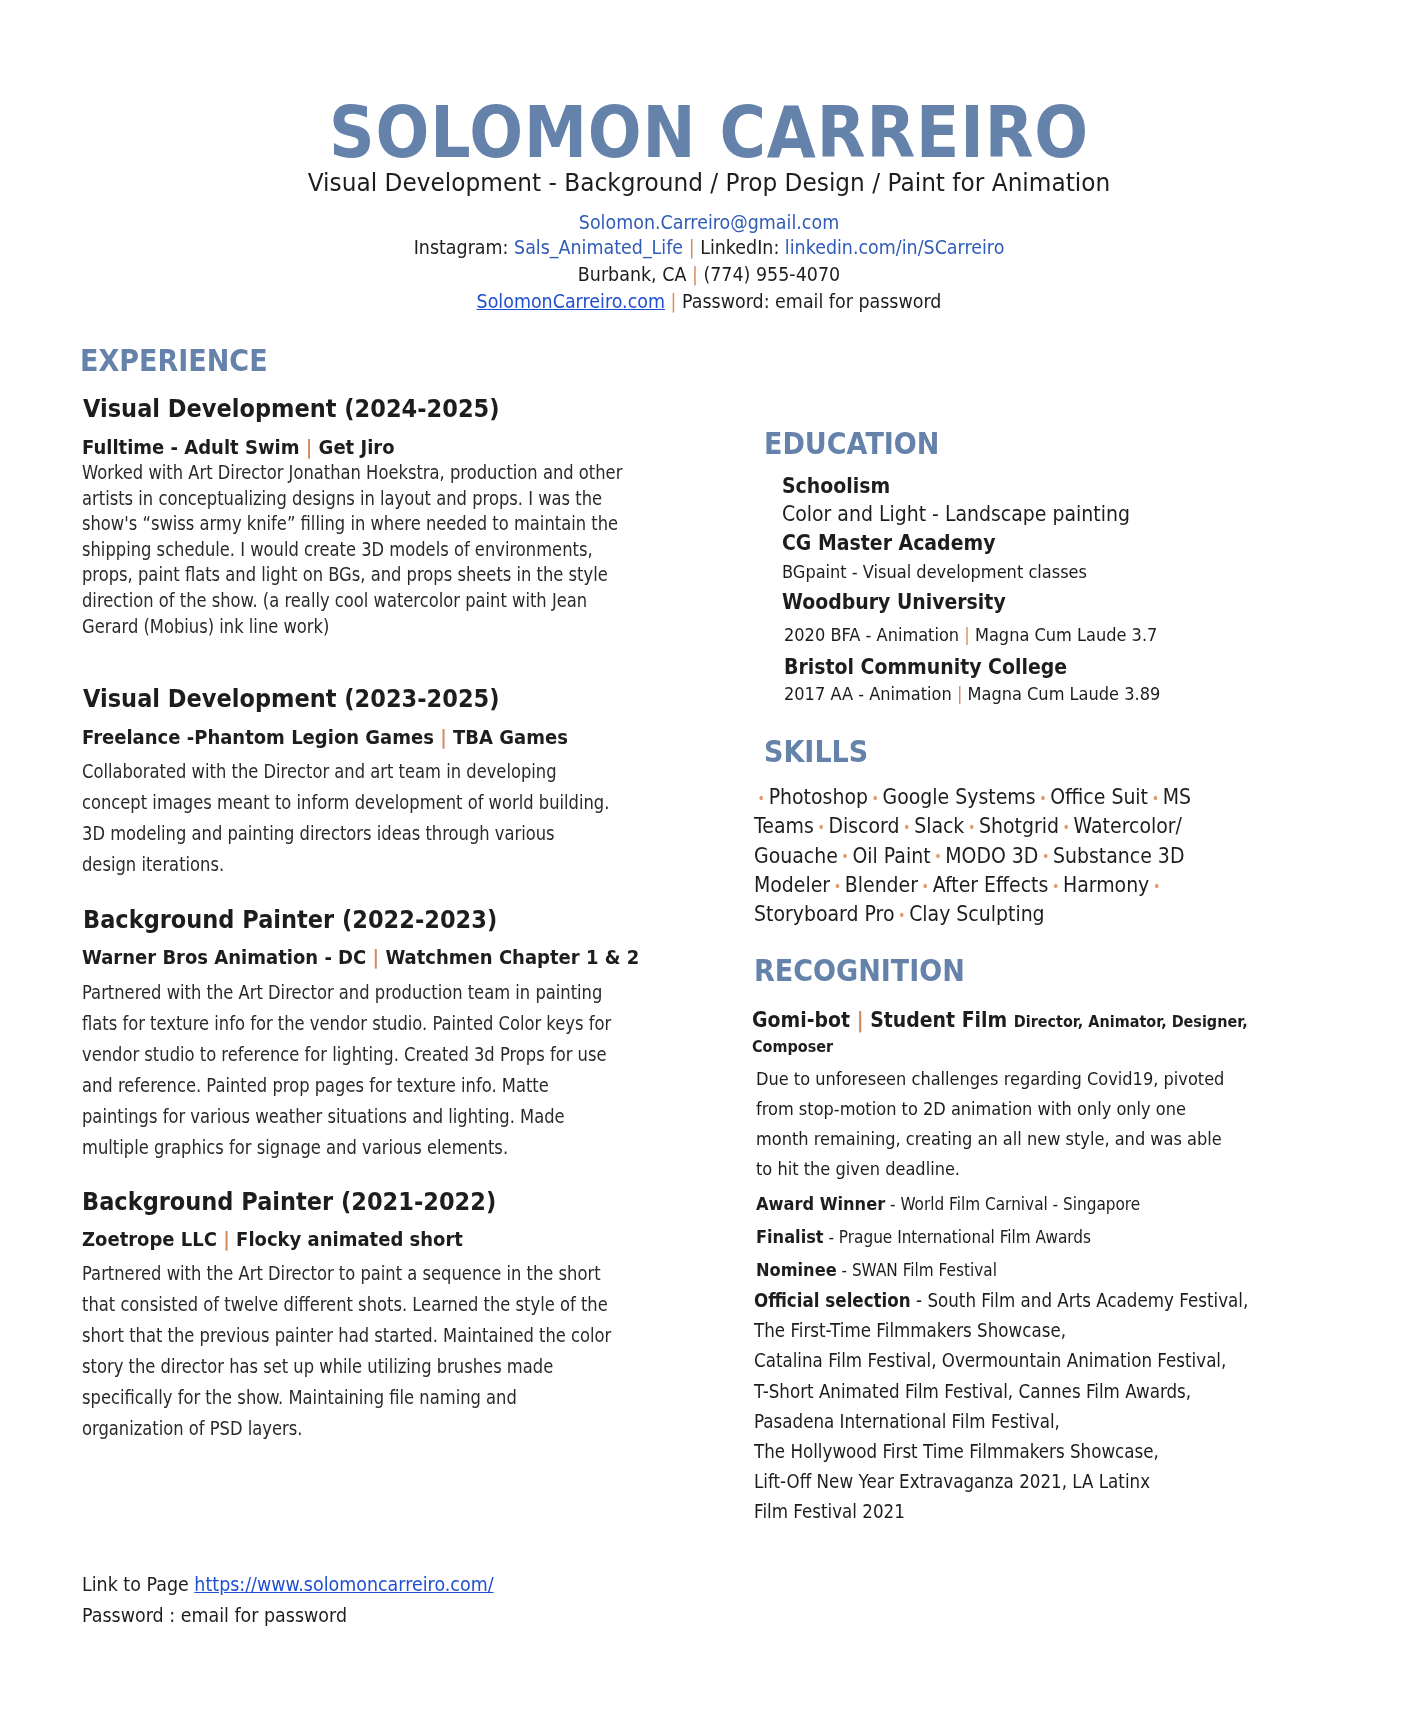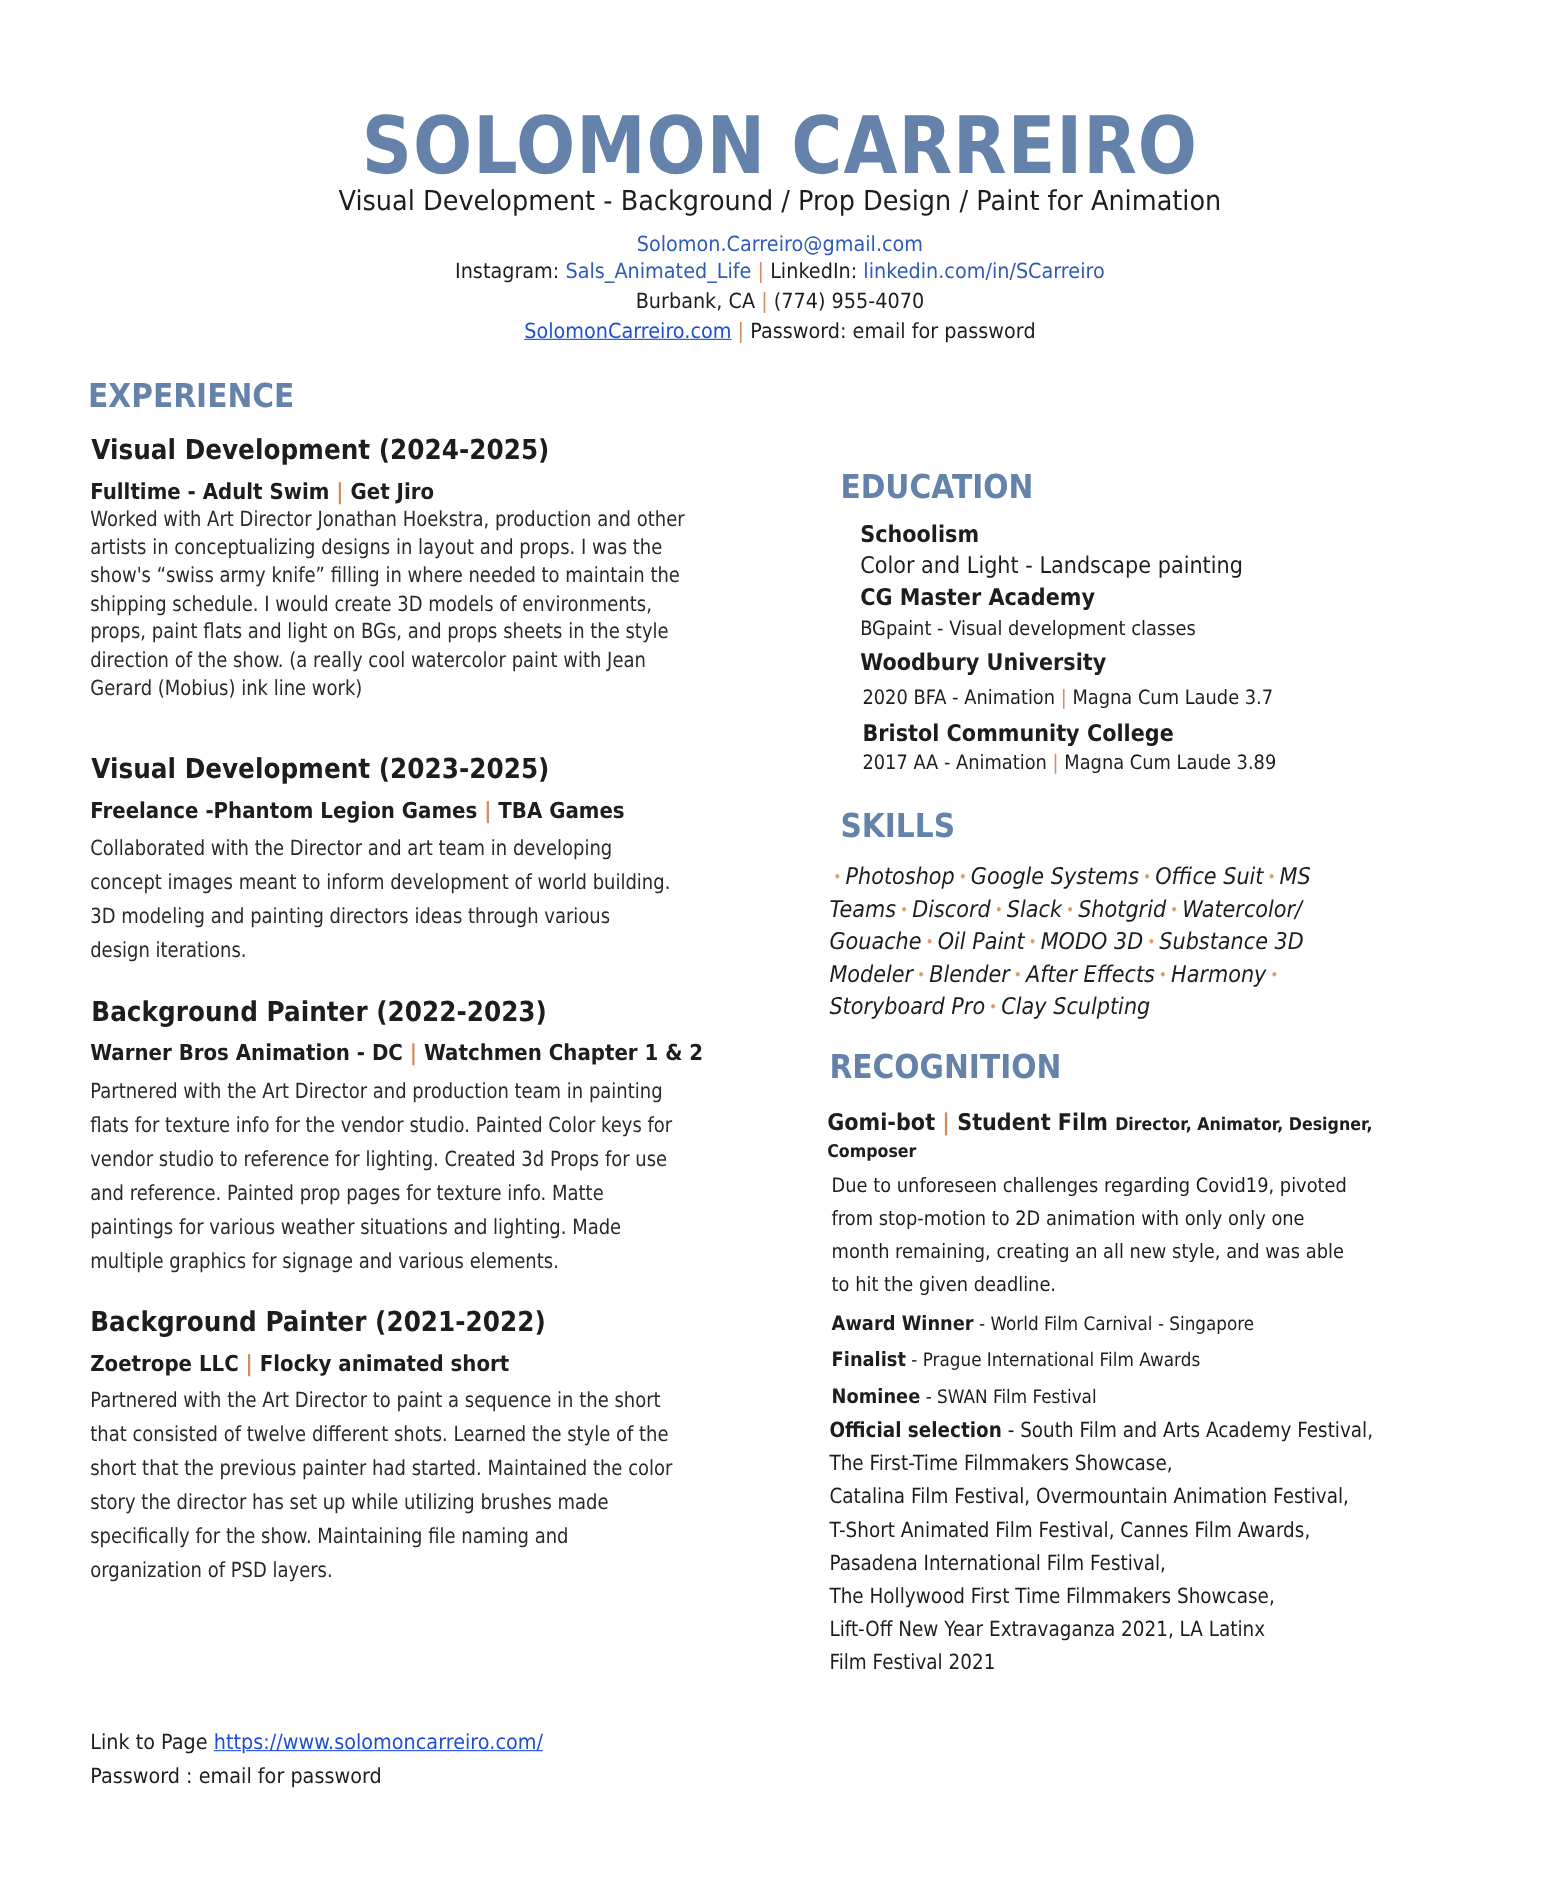--- a/index.html
+++ b/index.html
@@ -142,7 +142,7 @@
 </div>
 
 <div class="abs section-head" style="left:764px; top:734px;">SKILLS</div>
-<div class="abs" id="skills-list" style="left:754px; top:783px;font-style:italic;">
+<div class="abs" id="skills-list" style="left:754px; top:783px;">
     <div class="skills-line"><span class="dot">•</span><span>Photoshop</span><span class="dot">•</span><span>Google Systems</span><span class="dot">•</span><span>Office Suit</span><span class="dot">•</span><span>MS</span></div>
     <div class="skills-line"><span>Teams</span><span class="dot">•</span><span>Discord</span><span class="dot">•</span><span>Slack</span><span class="dot">•</span><span>Shotgrid</span><span class="dot">•</span><span>Watercolor/</span></div>
     <div class="skills-line"><span>Gouache</span><span class="dot">•</span><span>Oil Paint</span><span class="dot">•</span><span>MODO 3D</span><span class="dot">•</span><span>Substance 3D</span></div>

